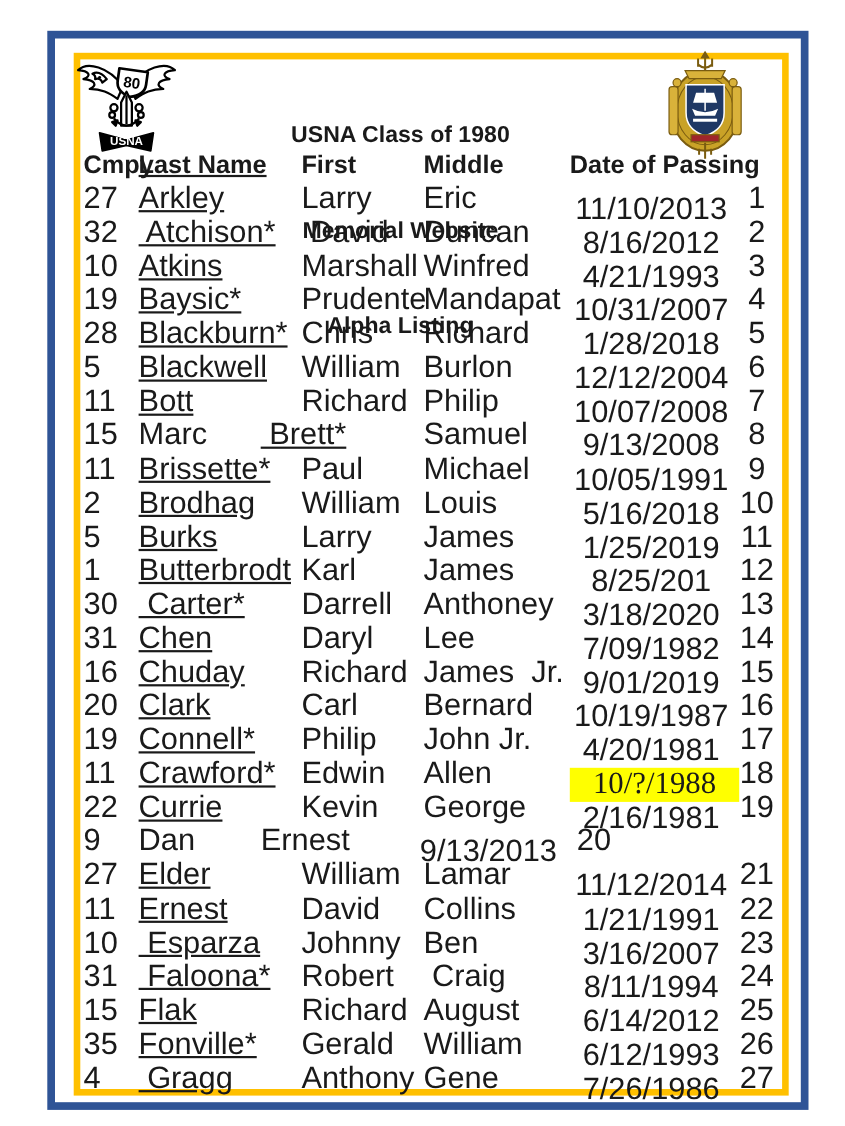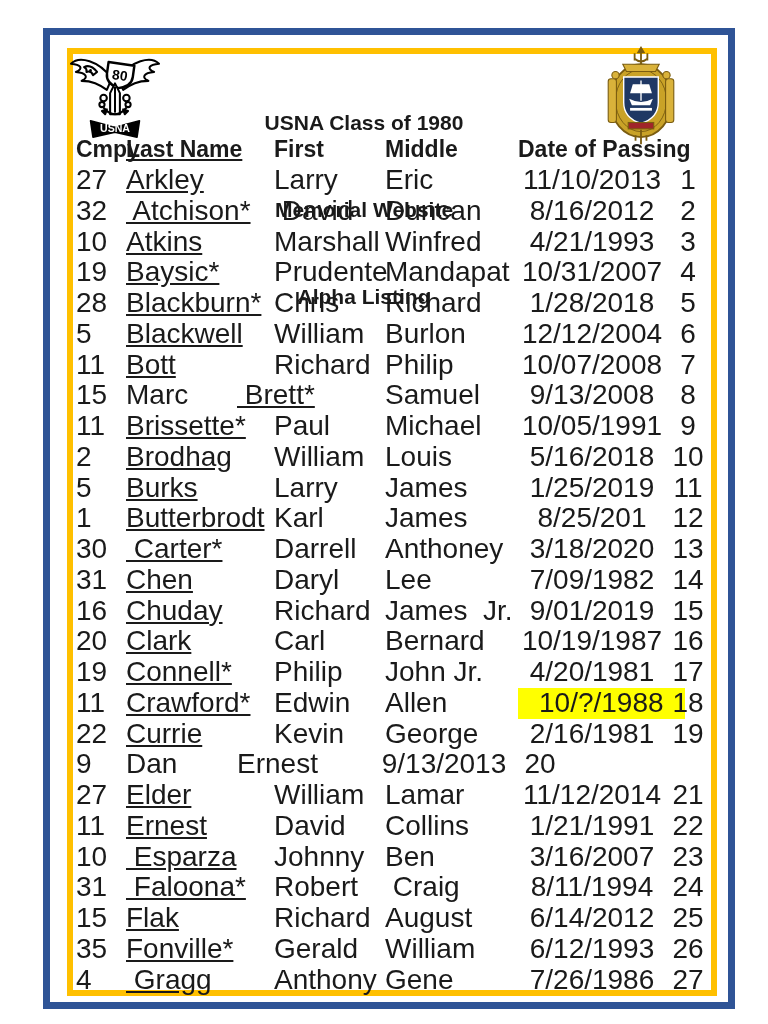--- a/index.html
+++ b/index.html
@@ -34,7 +34,7 @@
   .col-date{width:148px;text-align:center;}
   .col-num{width:44px;text-align:center;}
   .thead .col-date{white-space:nowrap;}
-  .dateval{display:inline-block;}
+  .dateval{display:inline-block;margin-top:10px;}
   .dateval.hl{background:var(--hl,#FFFF00);padding:0 21px;}
 </style>
 </head>

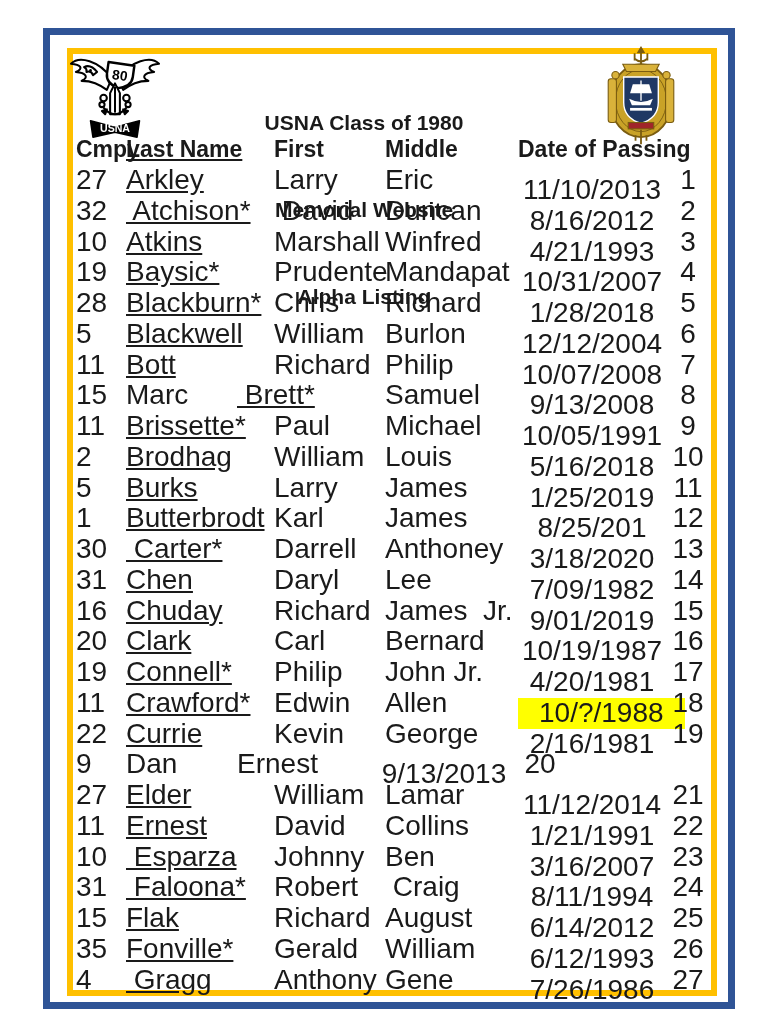--- a/index.html
+++ b/index.html
@@ -35,7 +35,7 @@
   .col-num{width:44px;text-align:center;}
   .thead .col-date{white-space:nowrap;}
   .dateval{display:inline-block;margin-top:10px;}
-  .dateval.hl{background:var(--hl,#FFFF00);padding:0 21px;}
+  .dateval.hl{background:var(--hl,#FFFF00);padding:0 21px;font-family:Liberation Serif, serif;}
 </style>
 </head>
 <body style="--blue: #2F5496; --gold: #FFC000; --hl: #FFFF00; --text: #1A1A1A;">

